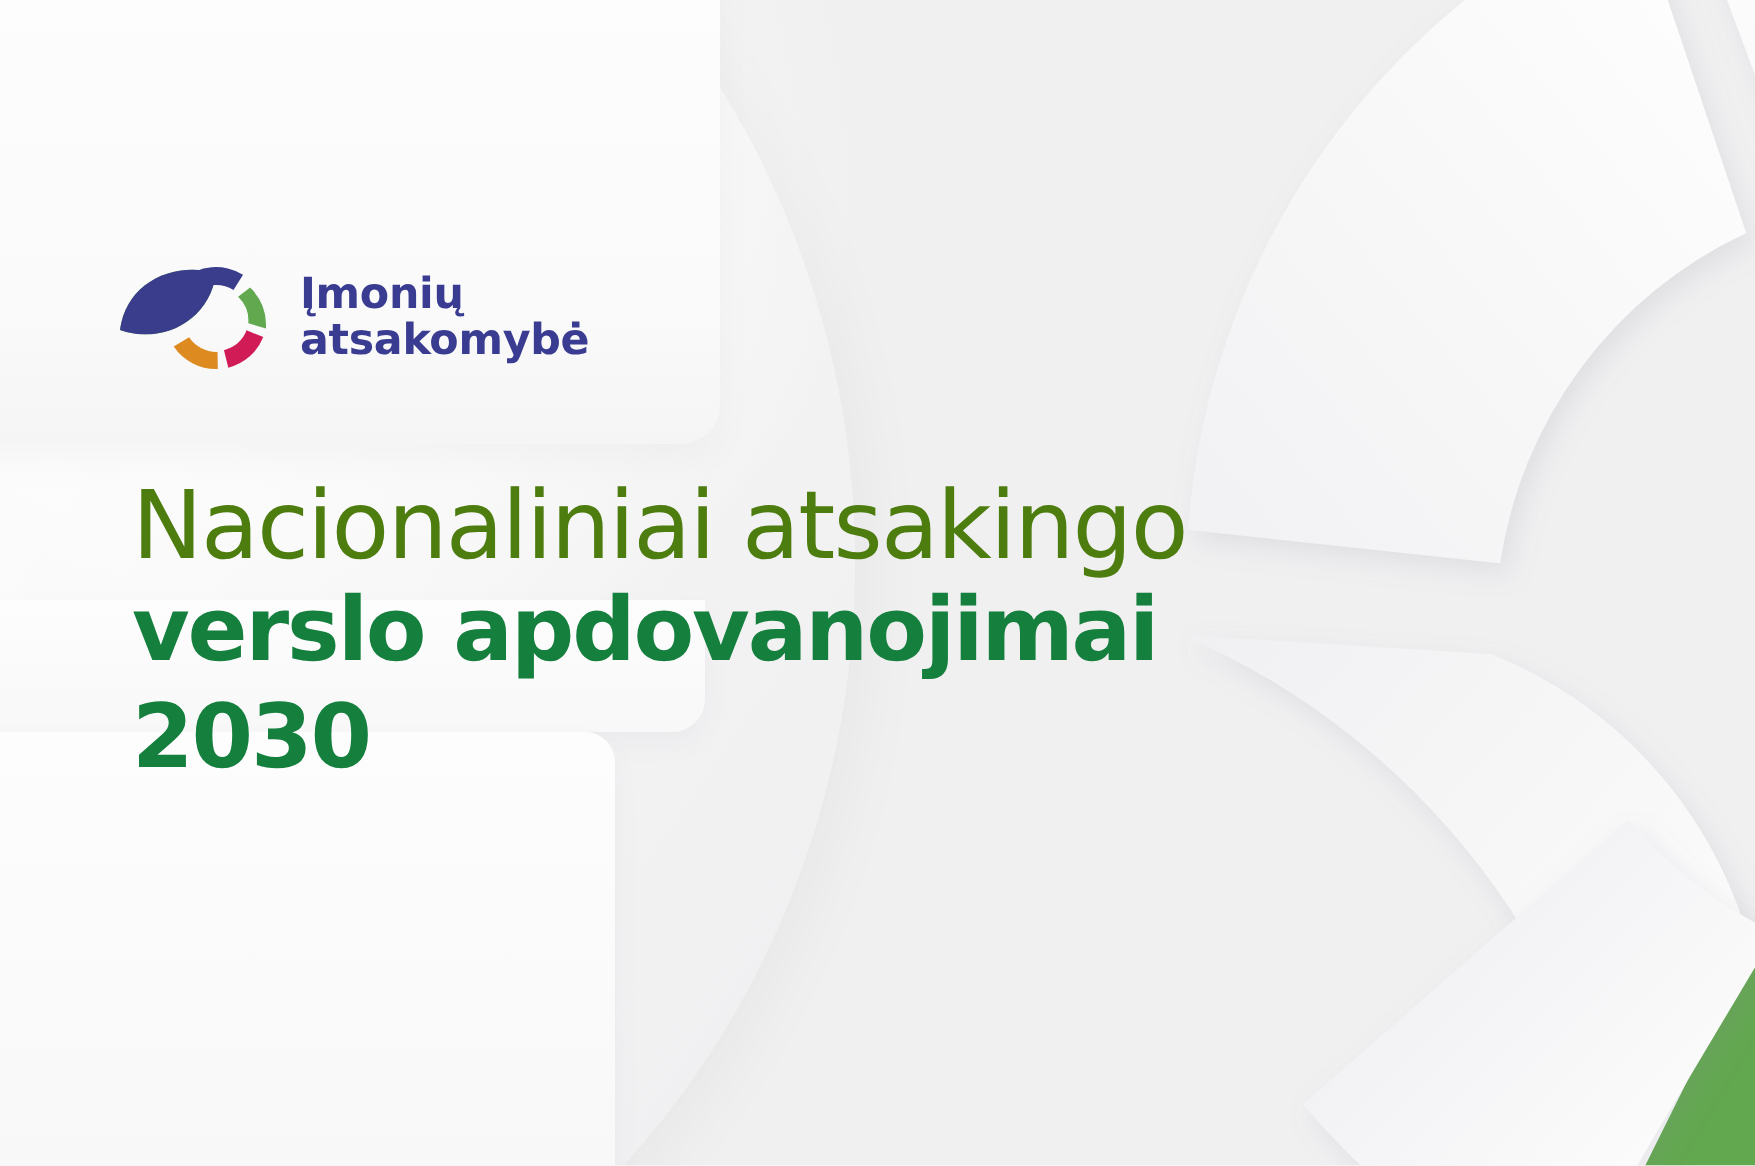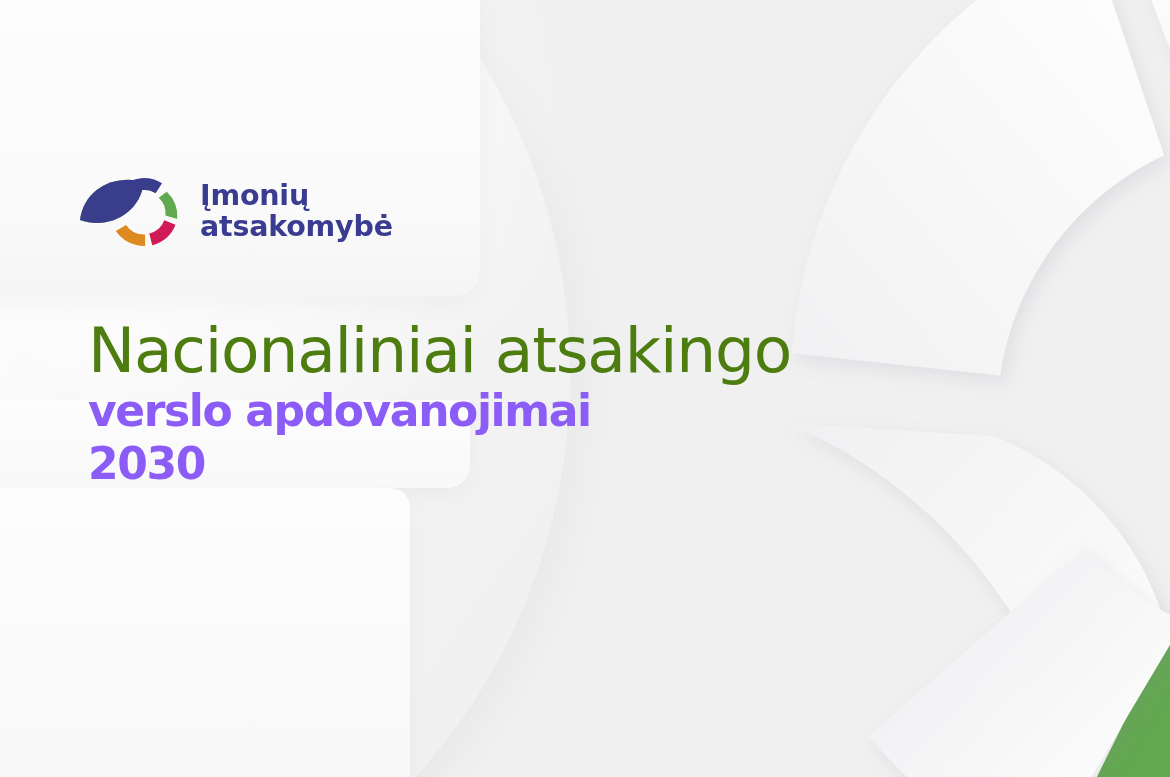--- a/index.html
+++ b/index.html
@@ -96,10 +96,10 @@
   }
   .hl-bold {
     font-weight:700;
-    font-size:44px;
+    font-size:59px;
     line-height:1.22;
     letter-spacing:-1.4px;
-    color:#8b5cf6;
+    color:#15803d;
   }
 
   

